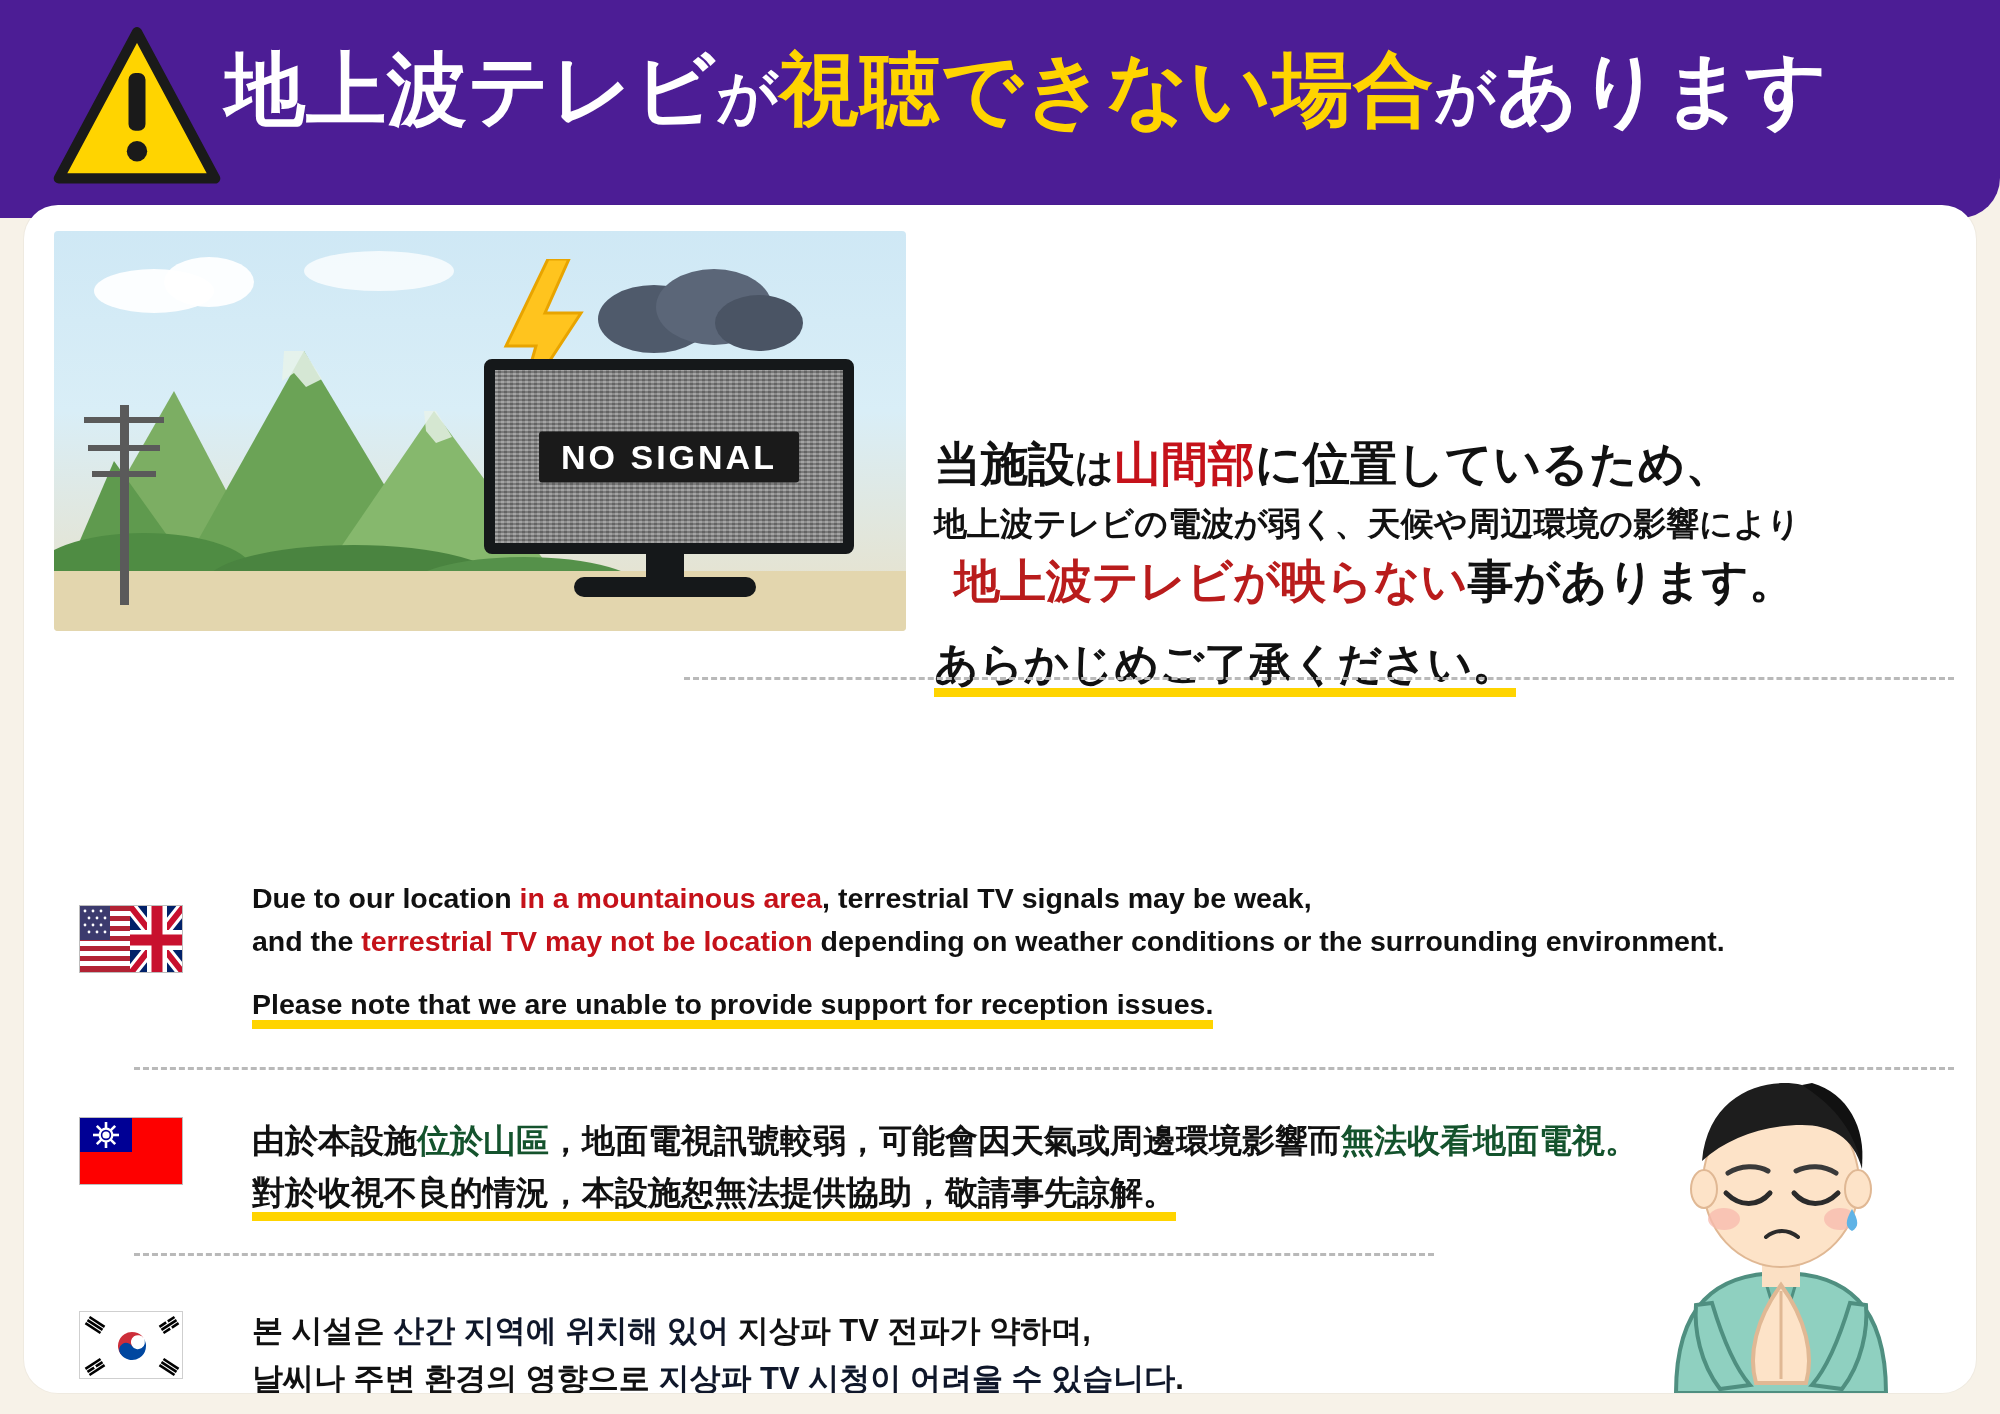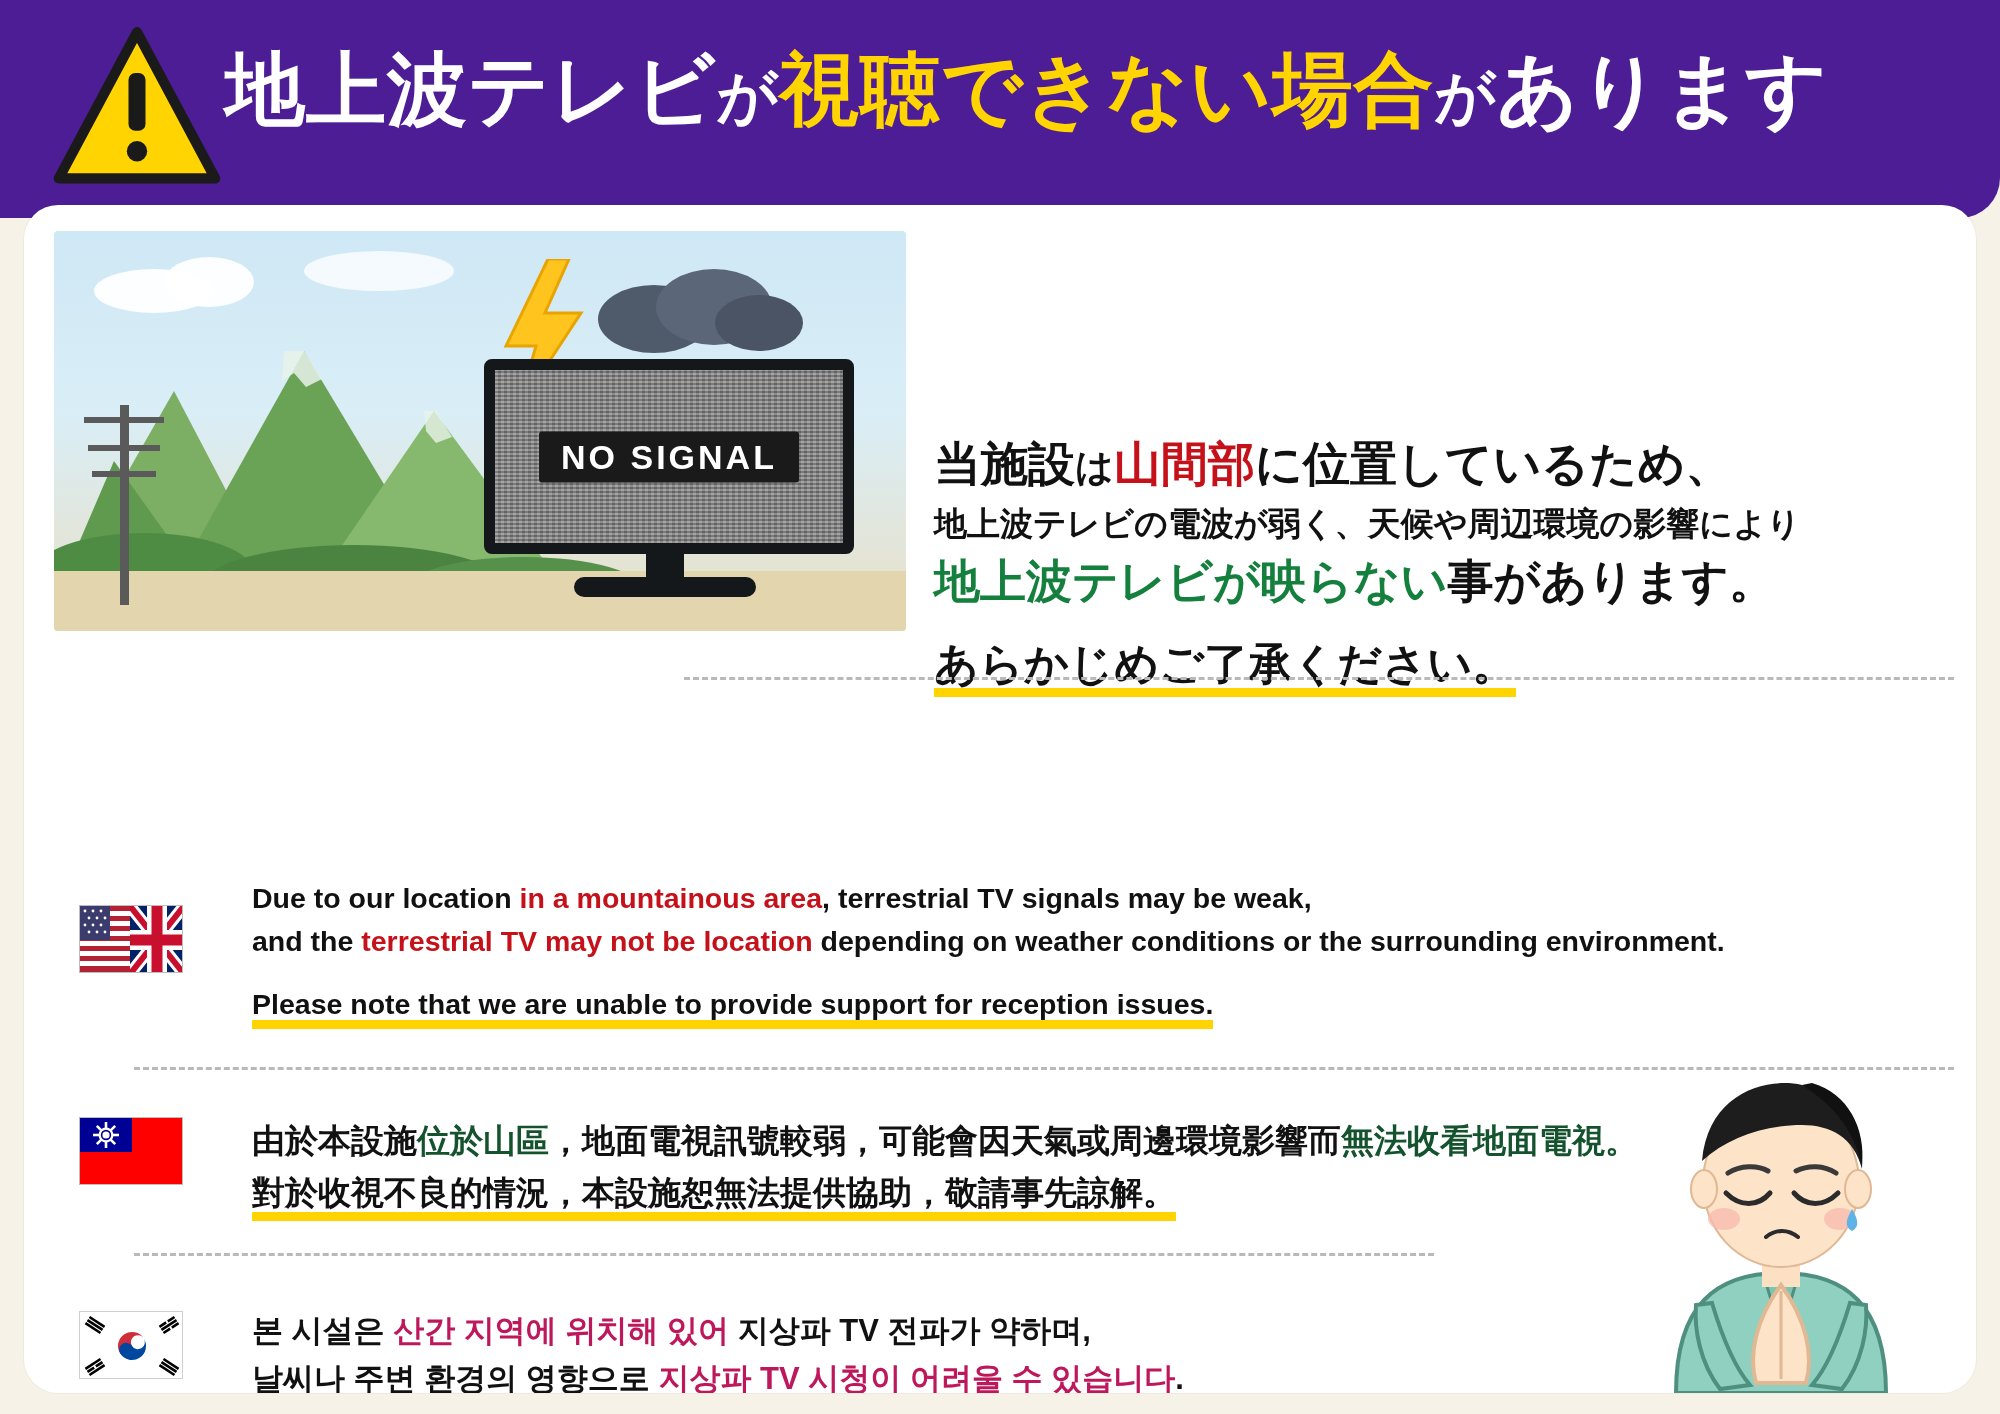--- a/index.html
+++ b/index.html
@@ -88,7 +88,7 @@
   .jp-l1 .red{color:#c5121a;}
   .jp-l2{font-size:33px;font-weight:bold;color:#111;line-height:1.45;margin-top:6px;white-space:nowrap;}
   .jp-l3{font-size:46px;font-weight:bold;color:#111;line-height:1.3;margin-top:4px;white-space:nowrap;}
-  .jp-l3 .red{color:#15803d;}
+  .jp-l3 .red{color:#b91c1c;margin-left:20px;}
   .jp-l4{font-size:35px;font-weight:bold;color:#111;line-height:1.35;margin-top:10px;white-space:nowrap;}
   .jp-l5{font-size:44px;font-weight:bold;color:#111;line-height:1.3;margin-top:20px;white-space:nowrap;display:inline-block;}
   .ul-y{

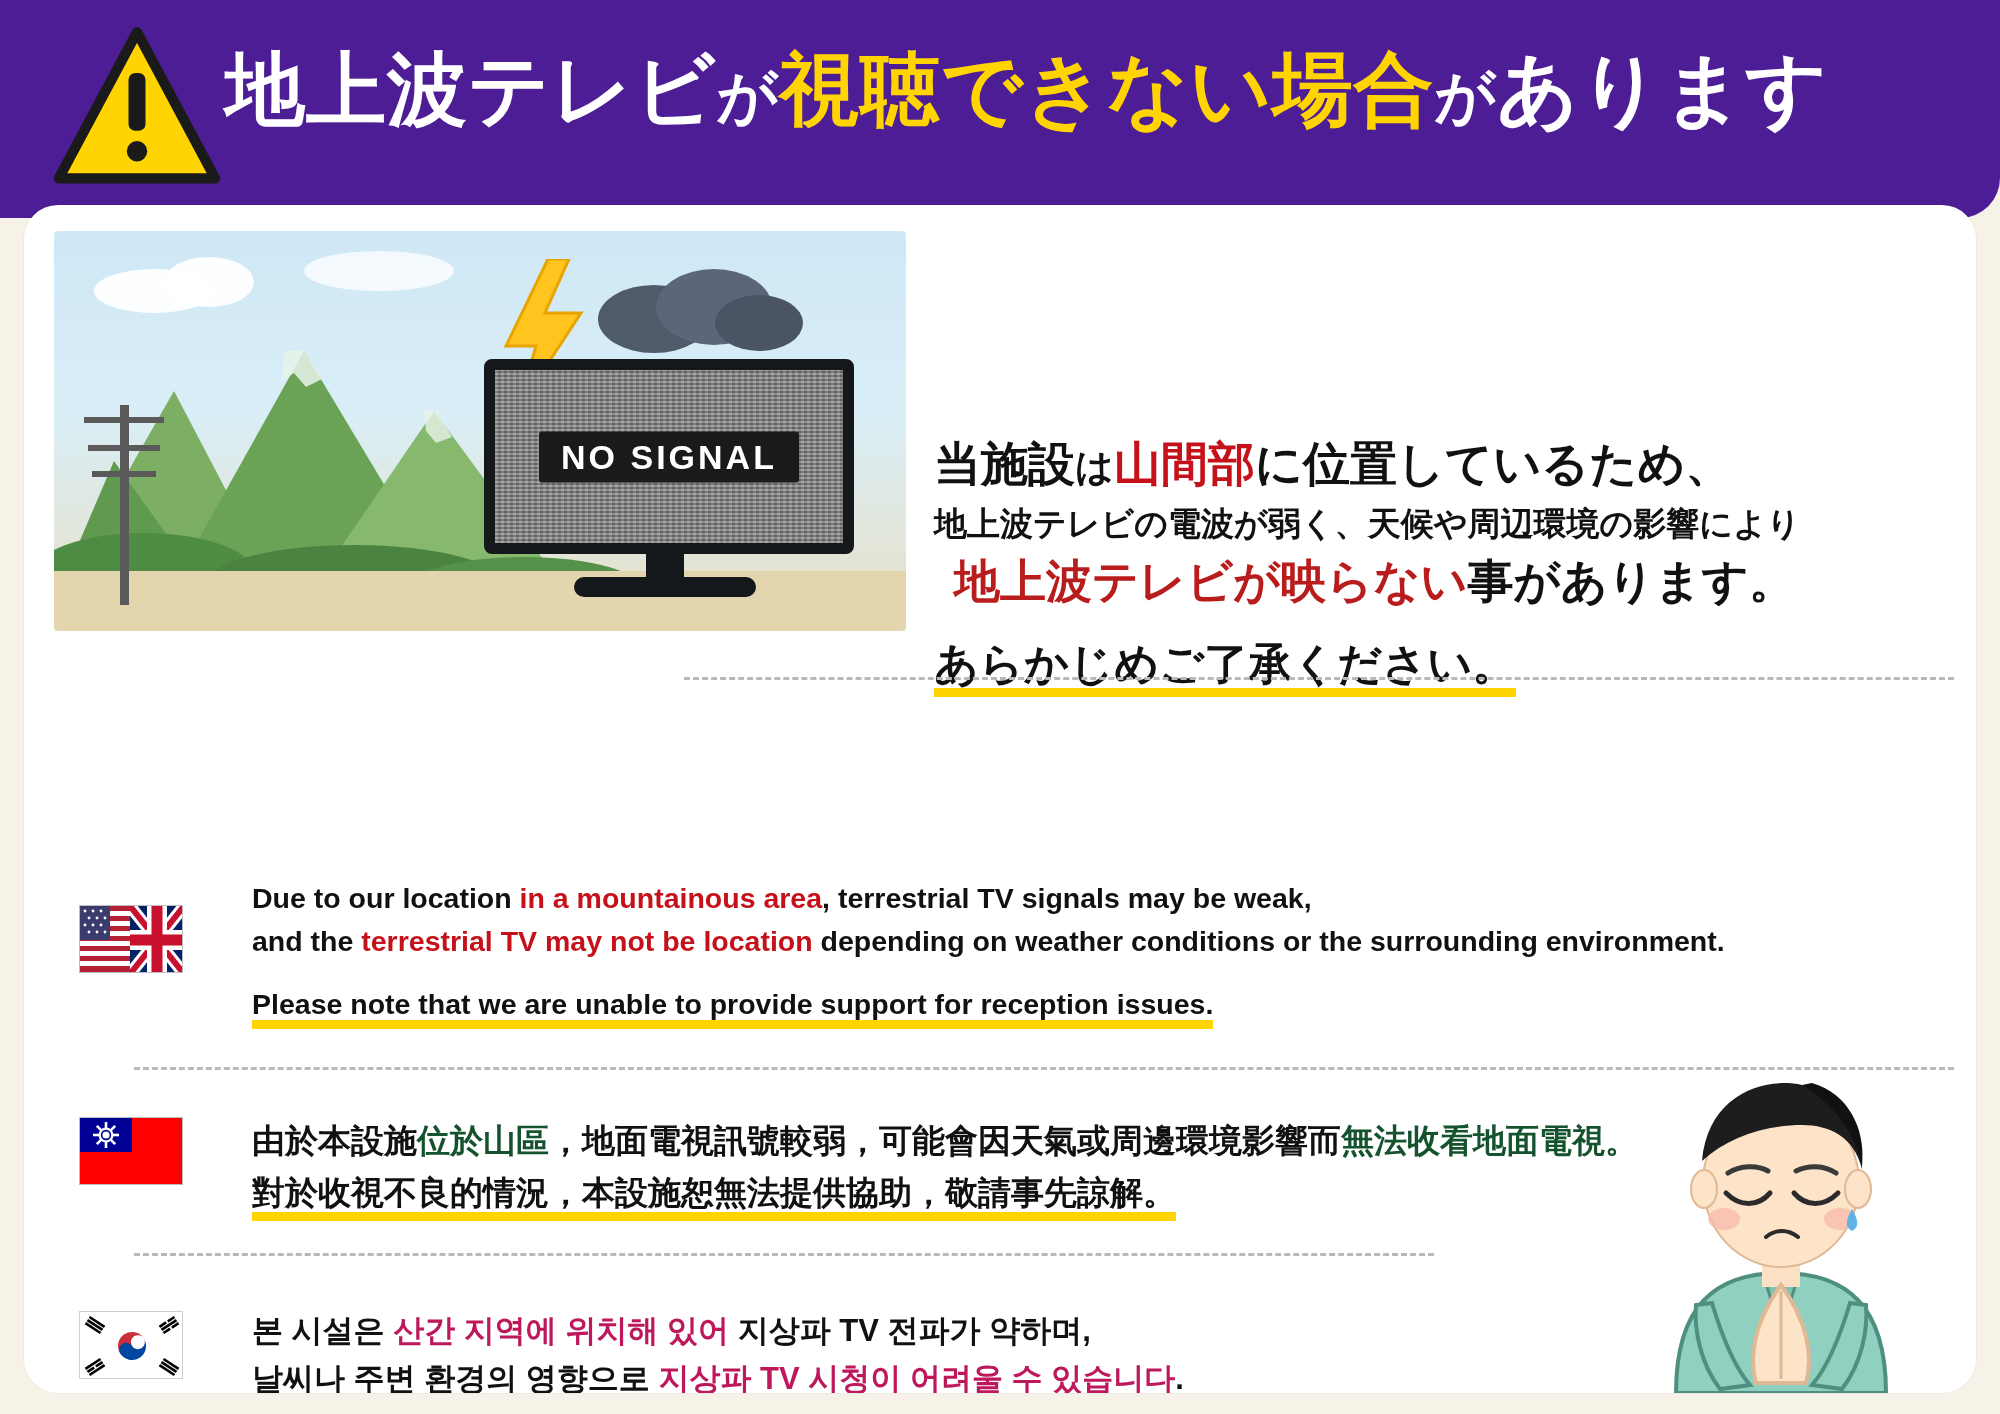--- a/index.html
+++ b/index.html
@@ -128,7 +128,7 @@
     position:absolute;left:228px;top:1102px;width:1600px;
     font-size:31px;font-weight:bold;color:#111;line-height:1.55;
   }
-  .kr-text .red{color:#be185d;}
+  .kr-text .red{color:#0f172a;}
 
   
   .person{position:absolute;right:30px;bottom:0;width:330px;height:360px;}

